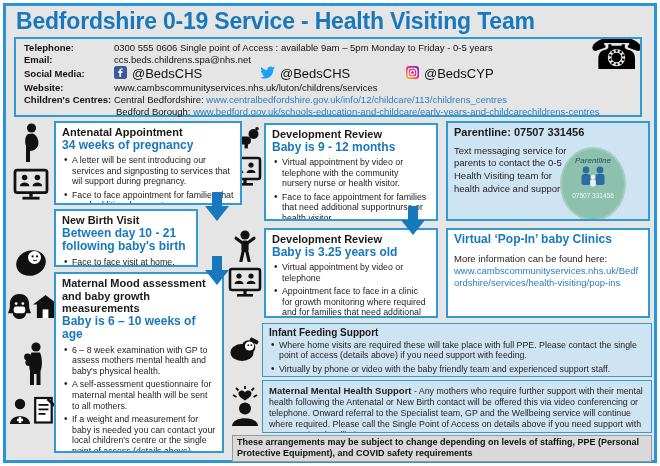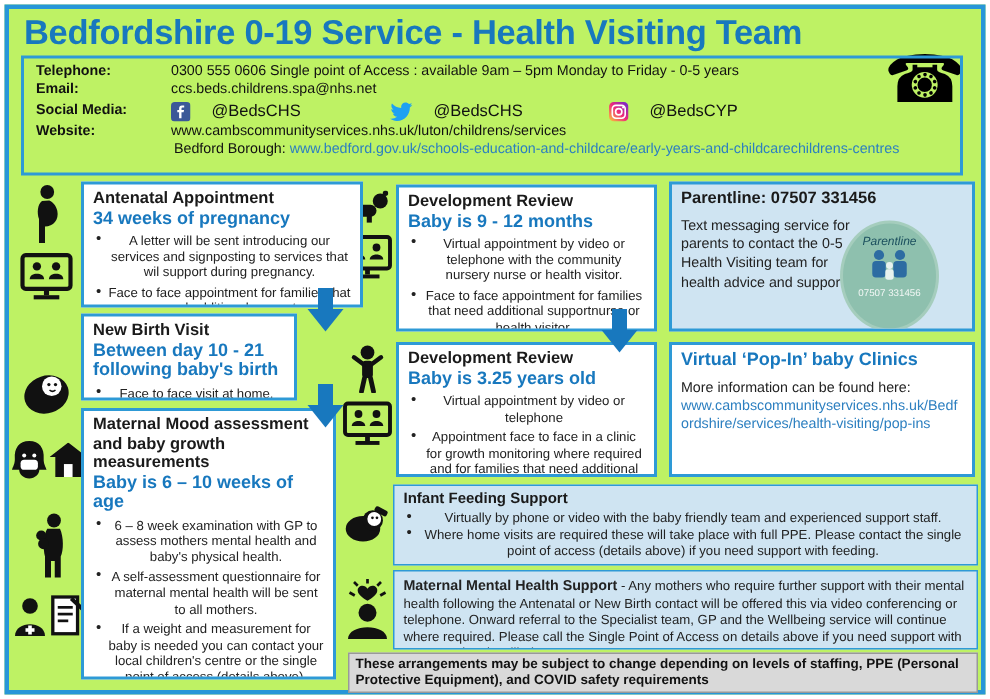--- a/index.html
+++ b/index.html
@@ -4,7 +4,7 @@
 <style>
   html,body{margin:0;padding:0;width:660px;height:466px;background:#fff;overflow:hidden;
     font-family:"Liberation Sans","DejaVu Sans",sans-serif;}
-  .page{position:absolute;inset:3px;border:3px solid #2796d8;background:#bef264;}
+  .page{position:absolute;inset:3px;border:3px solid #2796d8;background:#e5e5e5;}
   .title{position:absolute;left:10px;top:2px;font-size:23px;font-weight:bold;color:#1878be;letter-spacing:-0.2px;}
   .contactbox{position:absolute;left:8px;top:31px;width:628px;height:80px;border:2px solid #2e9ad6;border-radius:0;padding:3px 8px;box-sizing:border-box;}
   .crow{display:flex;font-size:9.5px;color:#111;line-height:1.3;}

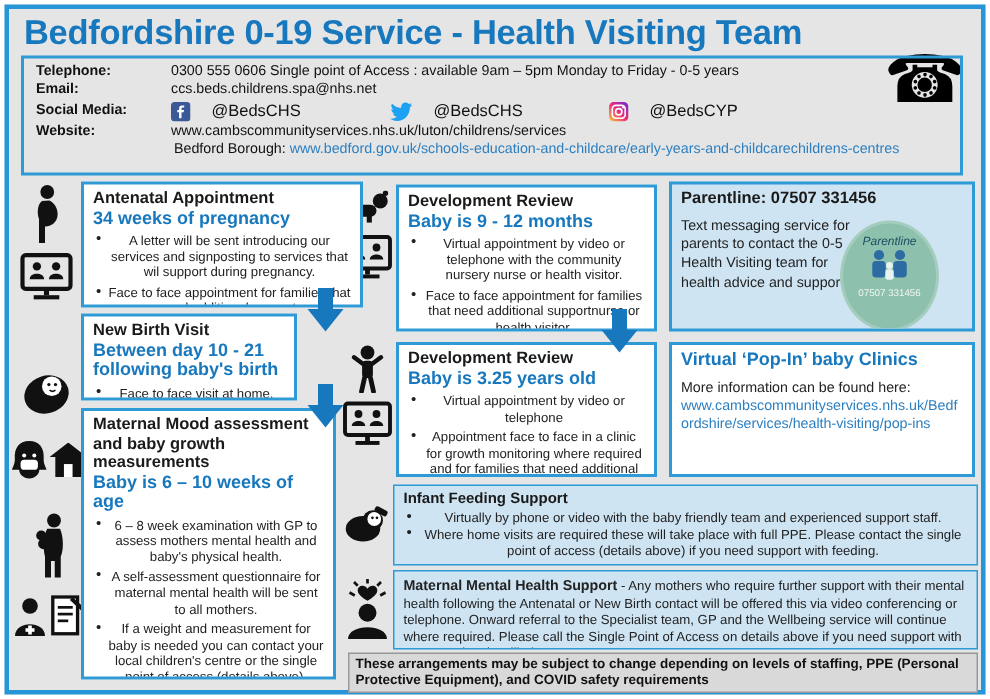--- a/index.html
+++ b/index.html
@@ -11,7 +11,7 @@
   .crow .lbl{font-weight:bold;width:90px;flex:0 0 90px;}
   .crow .val{color:#111;}
   .socialrow{display:flex;align-items:center;height:15px;}
-  .social-item{display:flex;align-items:flex-end;gap:14px;width:146px;font-size:11px;}
+  .social-item{display:flex;align-items:flex-start;gap:5px;width:146px;font-size:13px;}
   .centres{font-size:9.5px;line-height:1.3;color:#111;}
   .centres .lbl{font-weight:bold;}
   .link{color:#2c7fc0;text-decoration:none;cursor:pointer;}

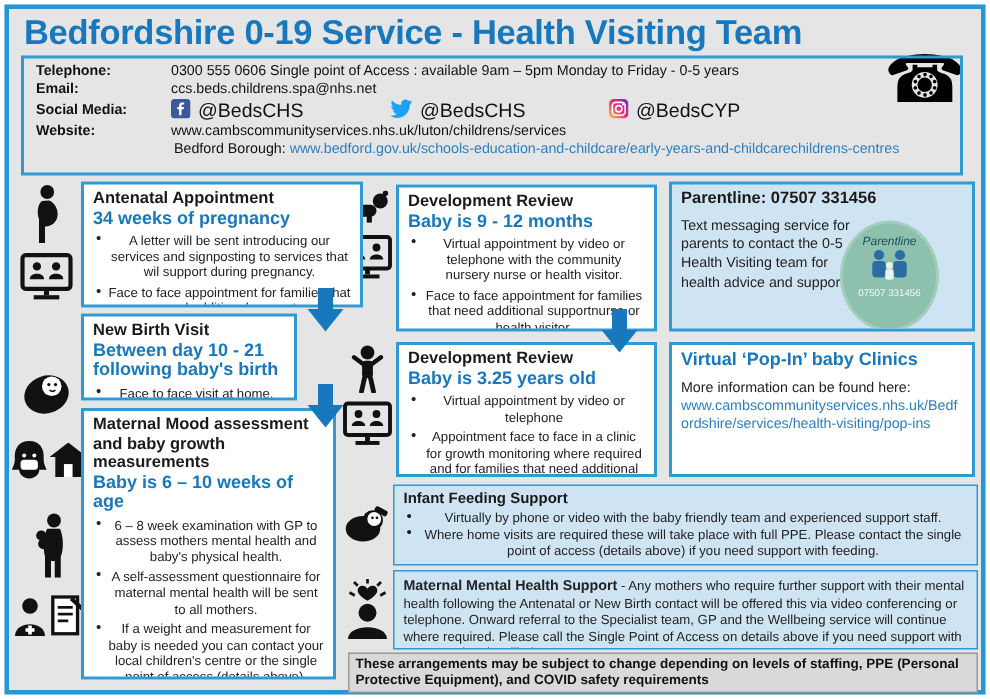--- a/index.html
+++ b/index.html
@@ -183,6 +183,11 @@
       <span class="lbl">Website:</span>
       <span class="val">www.cambscommunityservices.nhs.uk/luton/childrens/services</span>
     </div>
+    <div class="centres">
+      <span class="lbl">Children's Centres:</span>
+      <span>Central Bedfordshire:</span>
+      <span class="link">www.centralbedfordshire.gov.uk/info/12/childcare/113/childrens_centres</span>
+    </div>
     <div class="centres indent2">
       <span>Bedford Borough:</span>
       <span class="link">www.bedford.gov.uk/schools-education-and-childcare/early-years-and-childcarechildrens-centres</span>

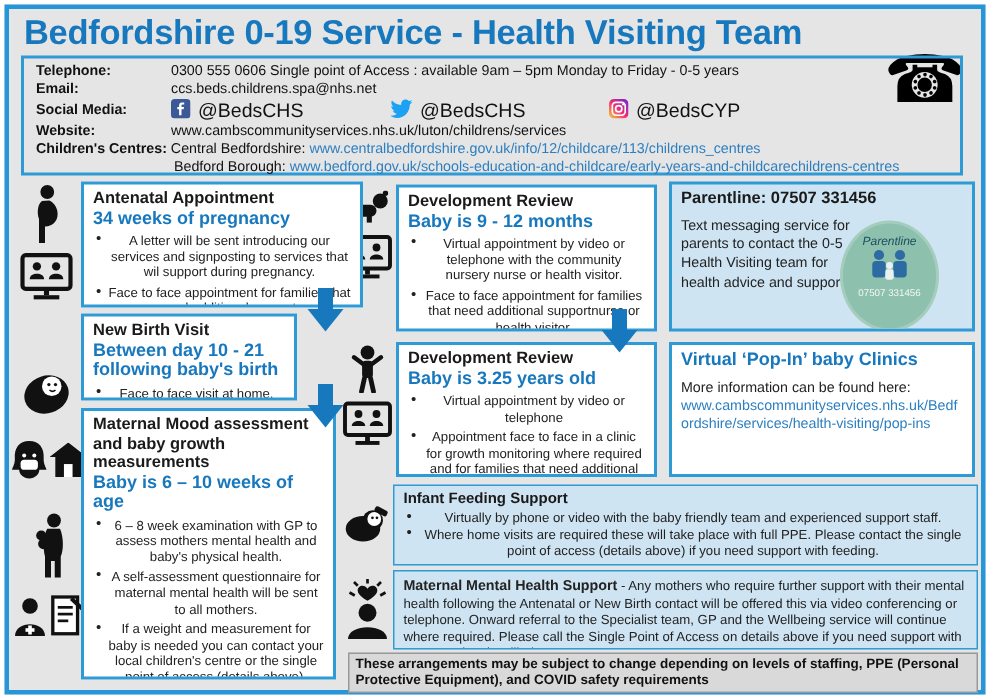--- a/index.html
+++ b/index.html
@@ -20,7 +20,7 @@
   .box{position:absolute;background:#fff;border:2px solid #2e9ad6;padding:3px 6px 2px 6px;box-sizing:border-box;overflow:hidden;}
   .box h3{font-size:11px;margin:0;color:#1a1a1a;line-height:1.15;}
   .box .sub{font-size:12px;font-weight:bold;color:#1878be;line-height:1.12;margin:0;}
-  .box ul{margin:3px 0 0 0;padding:0 0 0 10px;list-style:none;text-align:center;}
+  .box ul{margin:3px 0 0 0;padding:0 0 0 10px;list-style:none;}
   .box li{font-size:8.8px;color:#222;line-height:1.2;margin-bottom:3px;position:relative;}
   .box li::before{content:"\2022";position:absolute;left:-8px;top:-1px;font-size:10px;color:#222;}
   .tint{background:#cfe4f2;border-width:1.5px;}

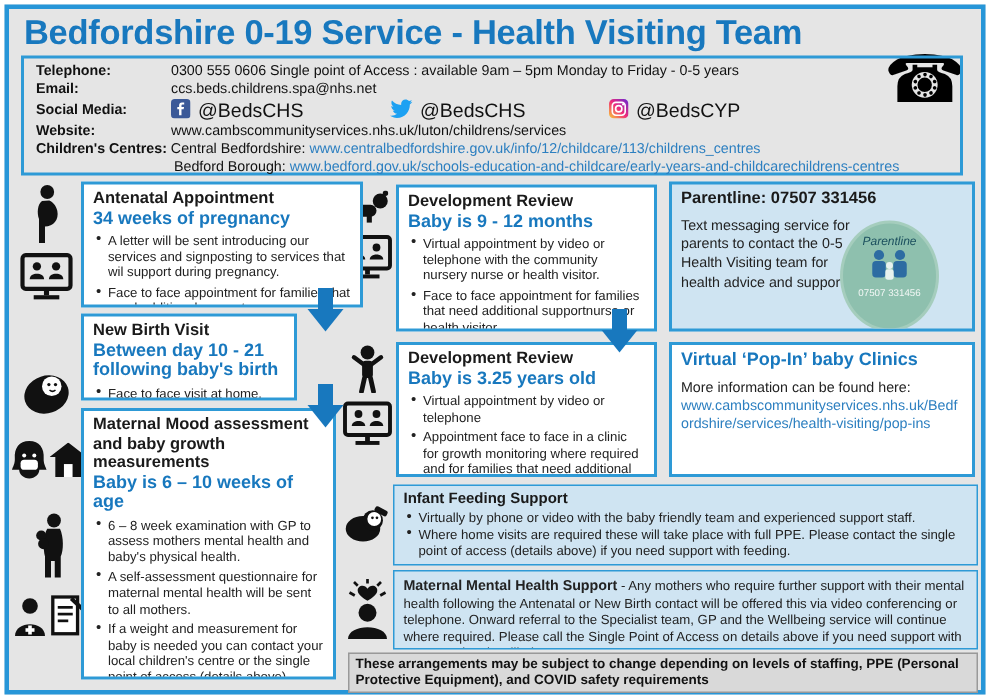--- a/index.html
+++ b/index.html
@@ -297,8 +297,8 @@
   <div class="box tint" style="left:256px;top:317px;width:390px;height:54px">
     <h3>Infant Feeding Support</h3>
     <ul style="margin-top:1px">
+      <li>Where home visits are required these will take place with full PPE. Please contact the single point of access (details above) if you need support with feeding.</li>
       <li style="margin-bottom:1px">Virtually by phone or video with the baby friendly team and experienced support staff.</li>
-      <li>Where home visits are required these will take place with full PPE. Please contact the single point of access (details above) if you need support with feeding.</li>
     </ul>
   </div>
 

